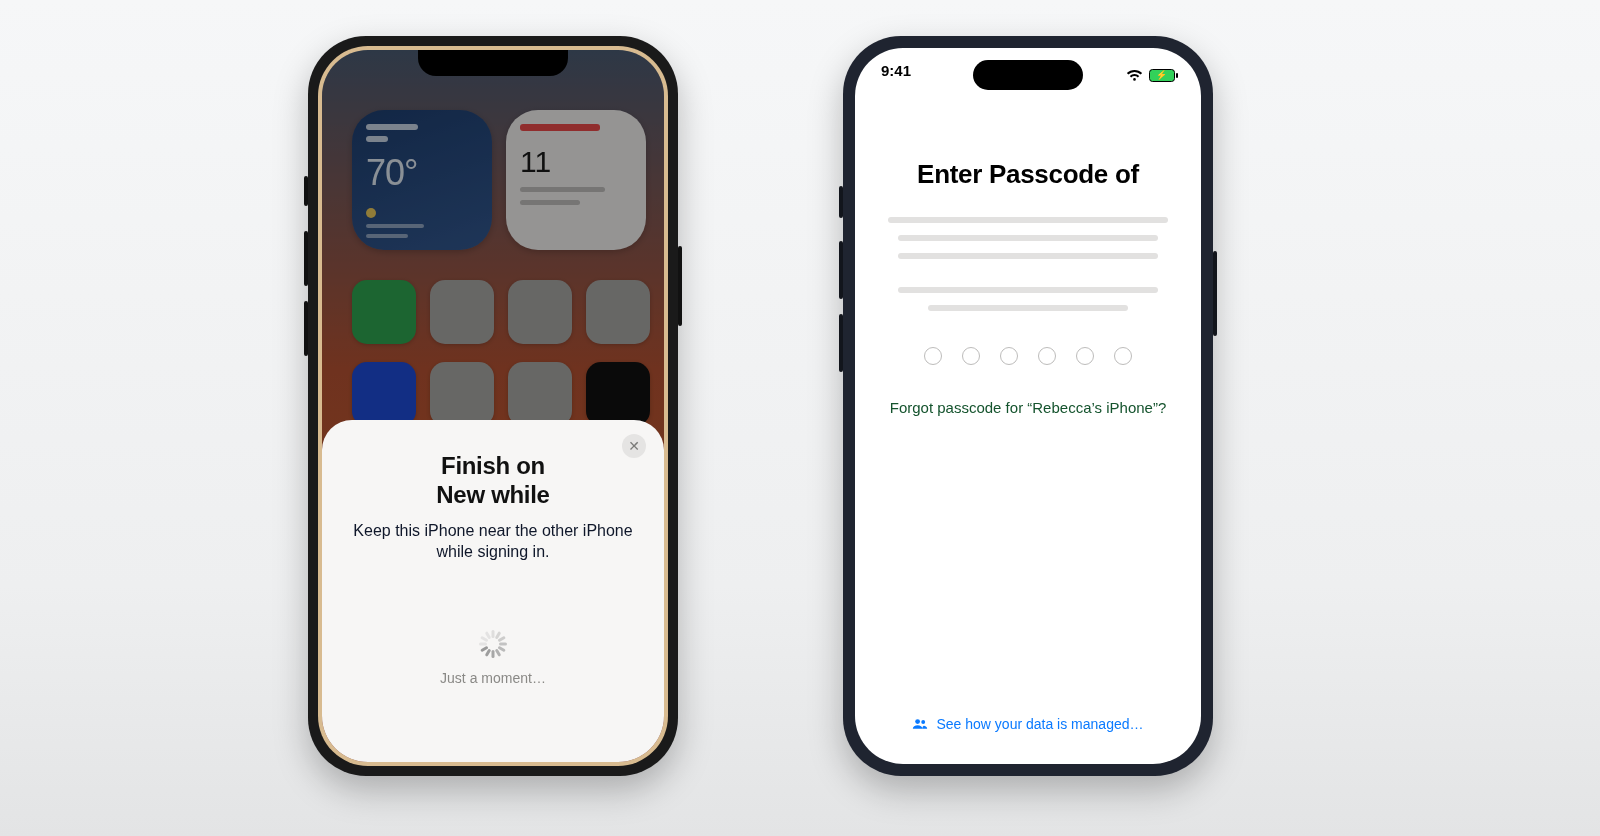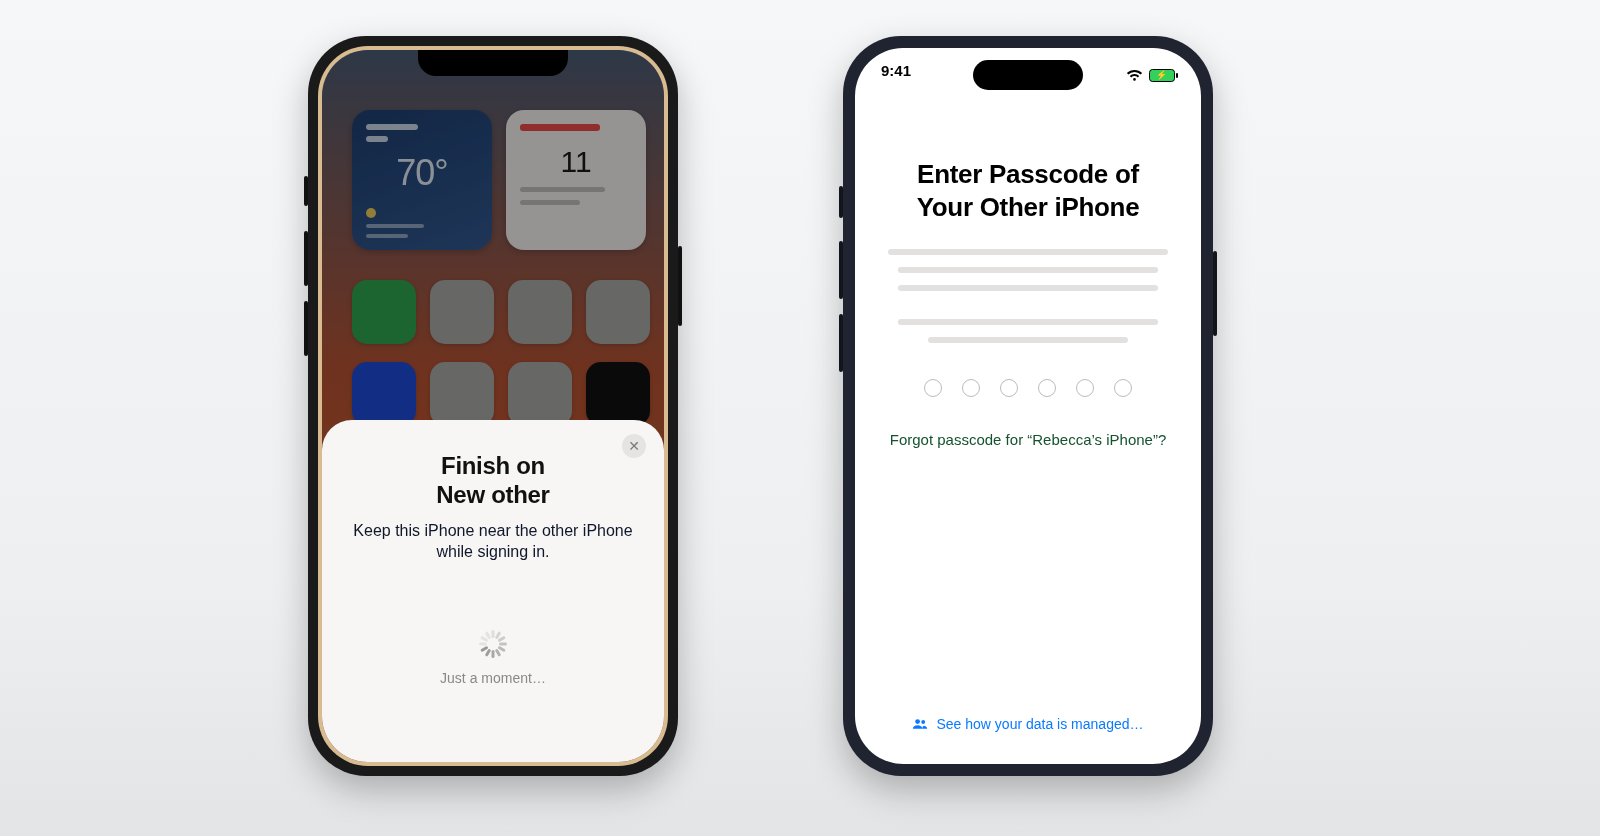--- a/index.html
+++ b/index.html
@@ -61,9 +61,8 @@
 
   
   .widget {
-    position:absolute; border-radius:18px;
+    position:absolute; border-radius:32px;
     box-shadow: 0 2px 6px rgba(0,0,0,.2);
-    text-align: center;
   }
   .weather {
     left:30px; top:60px; width:140px; height:140px;

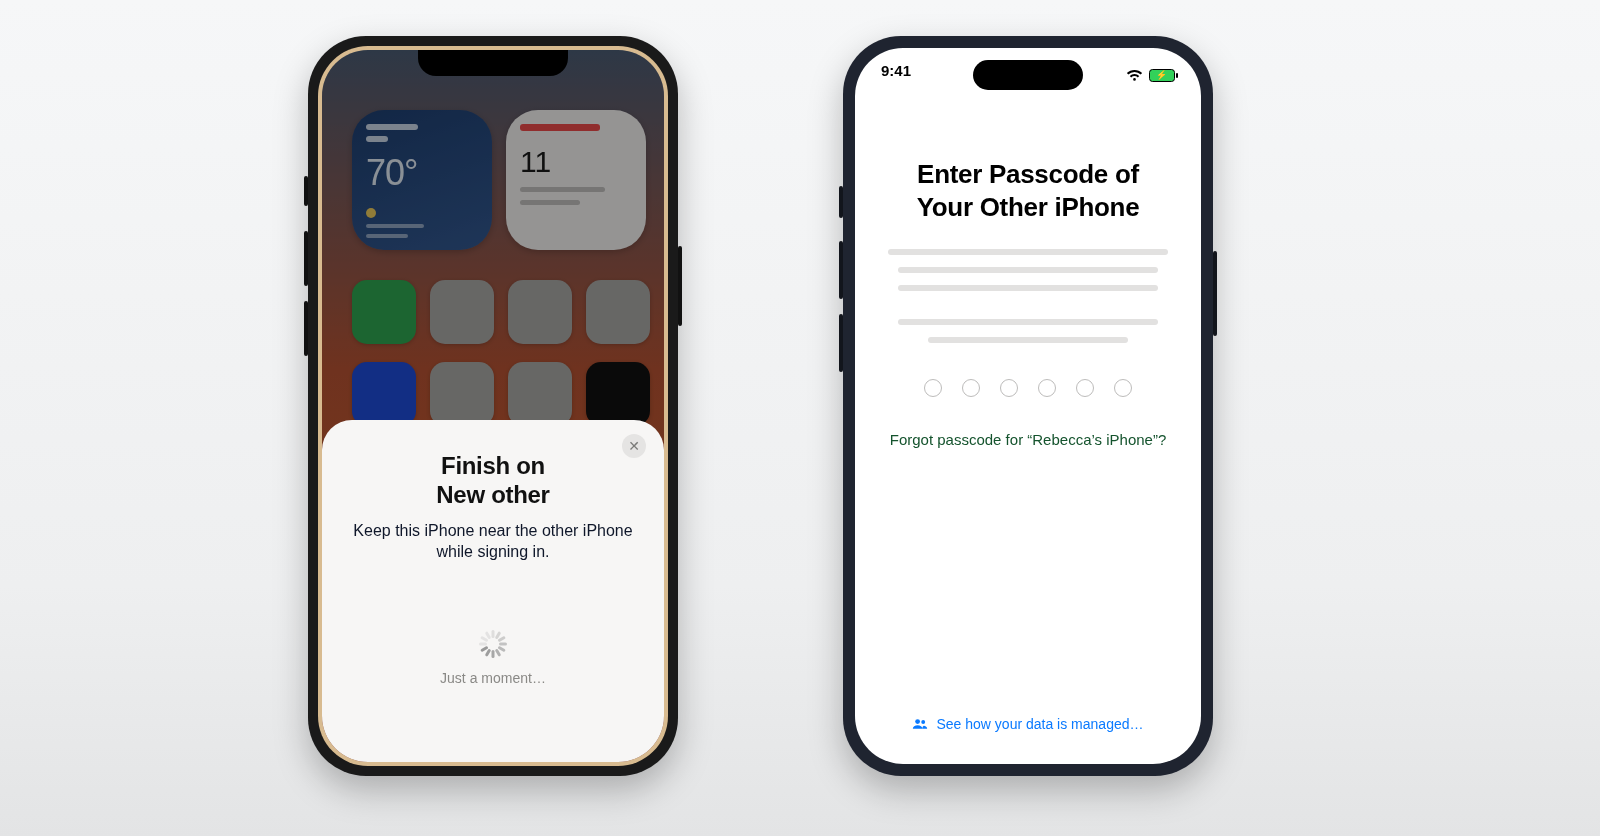--- a/index.html
+++ b/index.html
@@ -279,7 +279,6 @@
     <div class="pcontent">
       <h1>
         <span>Enter Passcode of</span><br>
-        <span>Your Other iPhone</span>
       </h1>
       <div class="pl"></div>
       <div class="pl"></div>

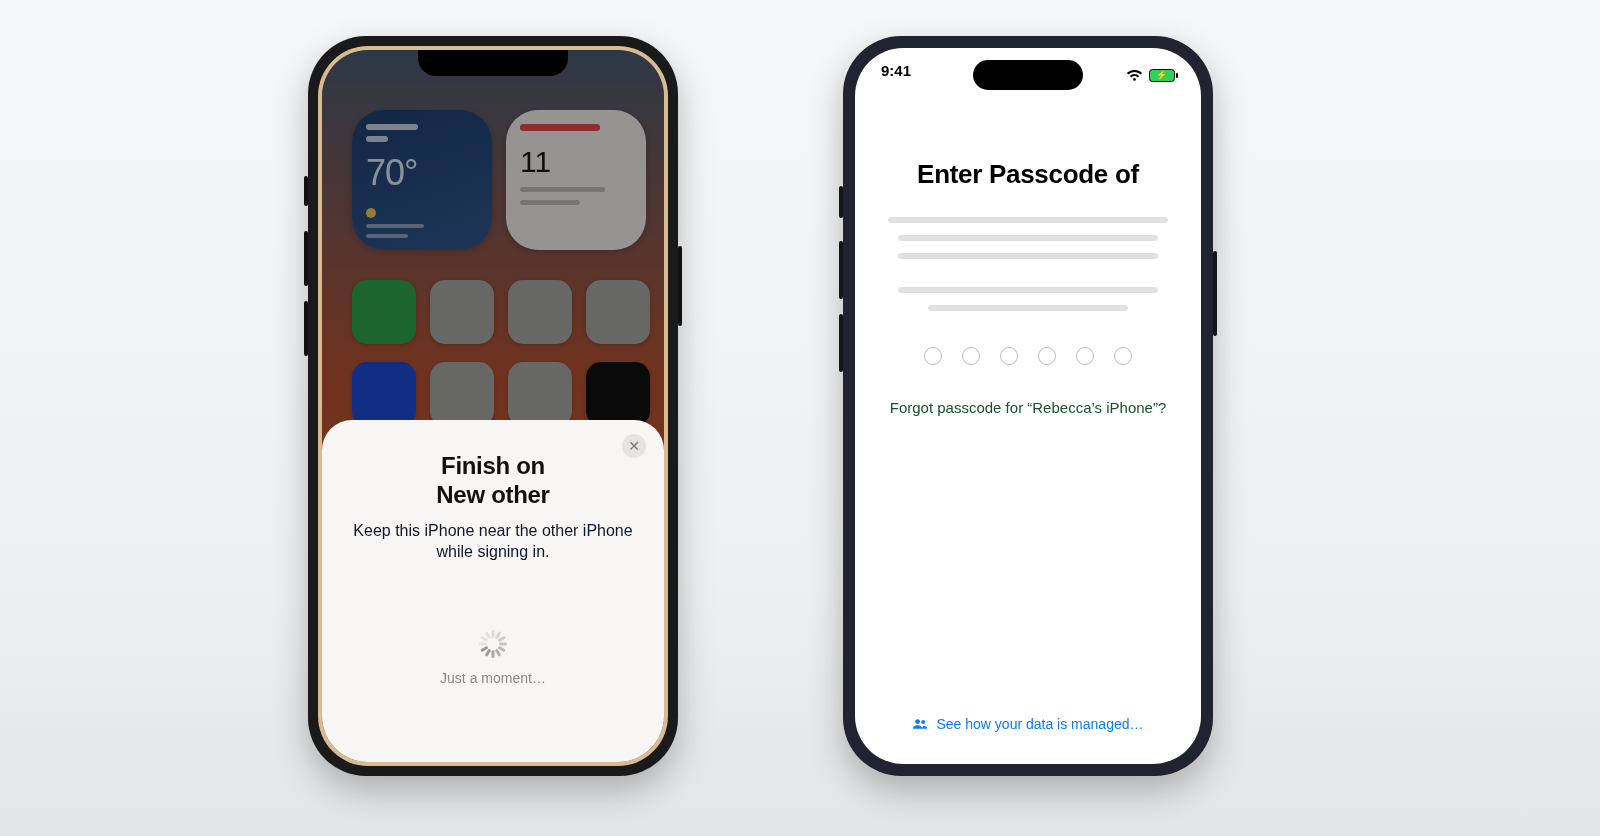--- a/index.html
+++ b/index.html
@@ -234,7 +234,7 @@
         <div class="close">✕</div>
         <h2>
           <span>Finish on</span><br>
-          <span>New other</span>
+          <span>New while</span>
         </h2>
         <p class="sub">Keep this iPhone near the other iPhone while signing in.</p>
         <div class="spinner">

